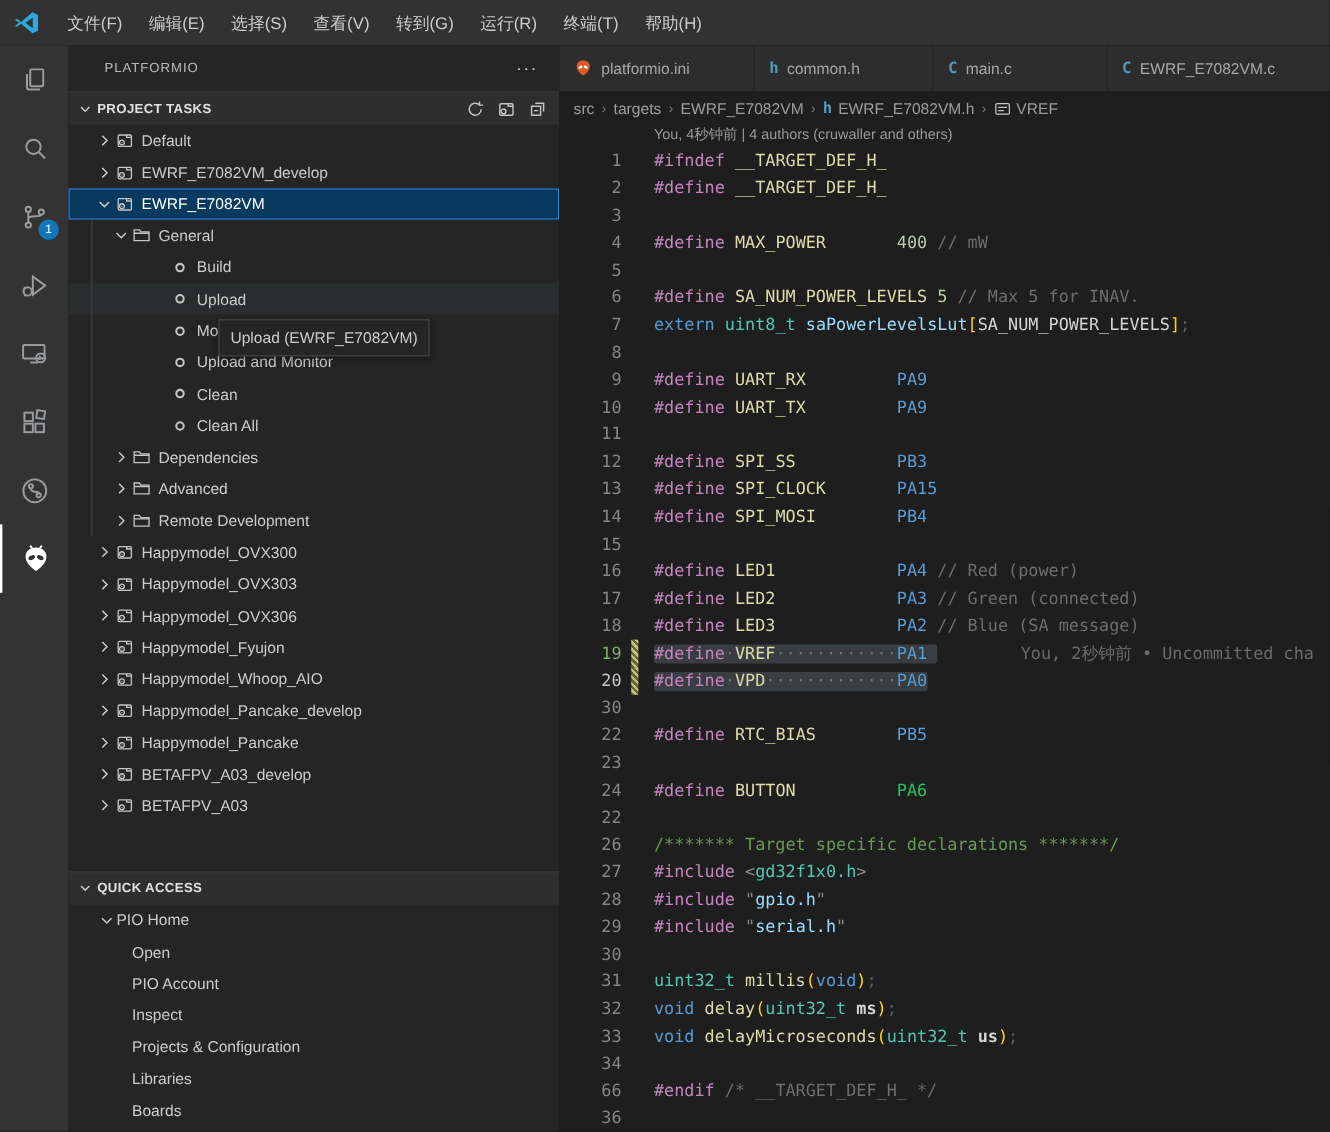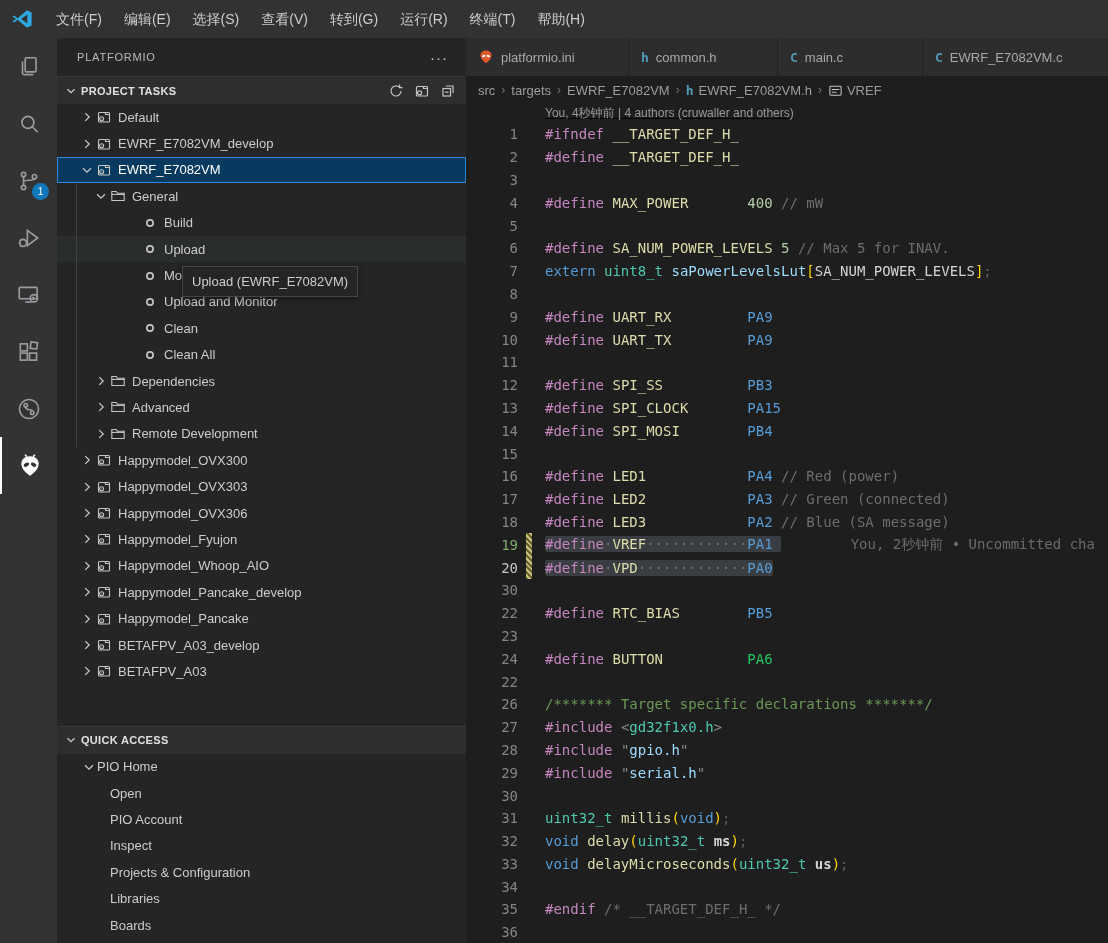--- a/index.html
+++ b/index.html
@@ -21,7 +21,7 @@
     font-size:10px;min-width:17px;height:17px;border-radius:9px;display:flex;align-items:center;justify-content:center;}
   
   .sidebar{width:409px;background:var(--sidebar-bg,#252526);flex:none;position:relative;display:flex;flex-direction:column;overflow:hidden;}
-  .sb-title{height:38px;display:flex;align-items:center;padding:0 12px 0 20px;flex:none;}
+  .sb-title{height:38px;display:flex;align-items:center;padding:0 12px 0 20px;flex:none;margin-left:10px;}
   .sb-title-text{color:#bbbbbb;font-size:11px;letter-spacing:.8px;flex:1;}
   .sb-more{color:#cccccc;font-size:15px;letter-spacing:1px;cursor:pointer;padding:0 6px;}
   .sb-section{height:27px;display:flex;align-items:center;padding:0 10px 0 4px;flex:none;background:rgba(255,255,255,.045);

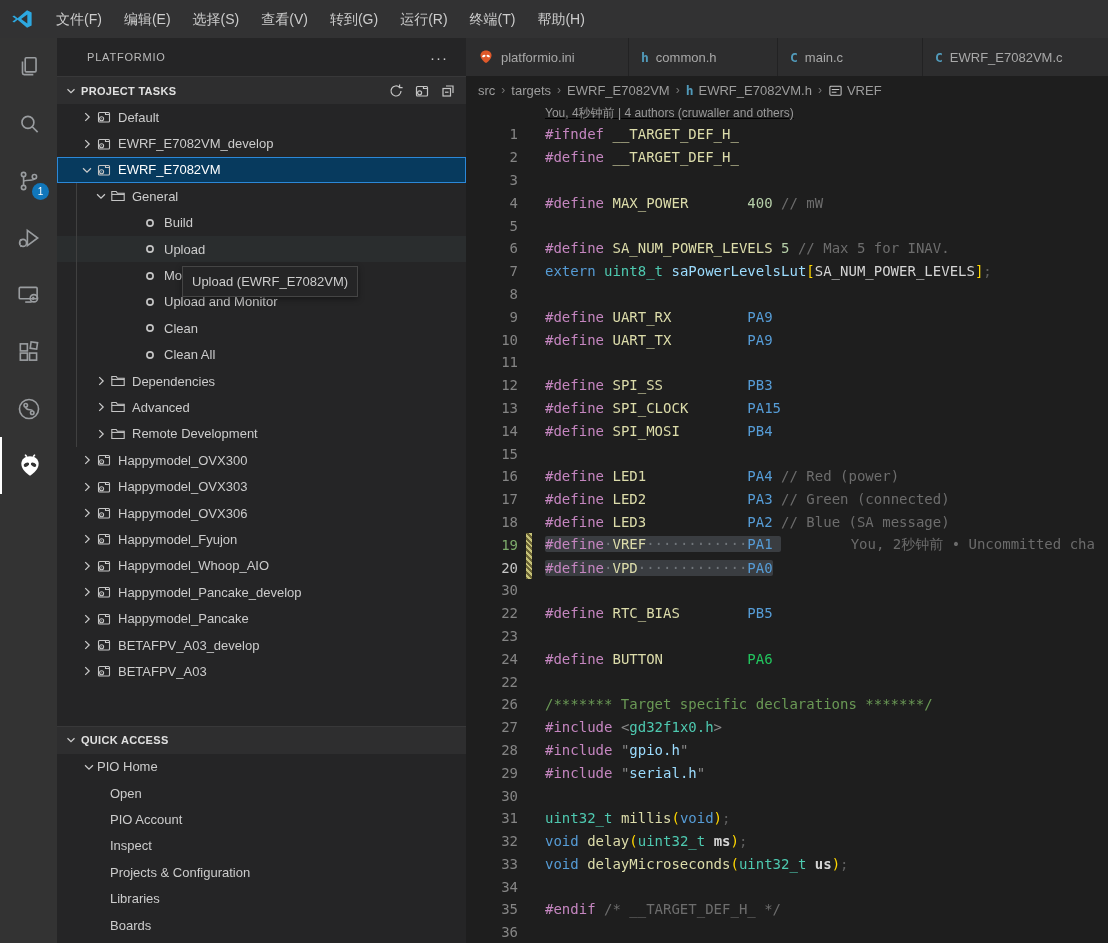--- a/index.html
+++ b/index.html
@@ -60,7 +60,7 @@
   
   .code-area{flex:1;position:relative;overflow:hidden;font-family:"DejaVu Sans Mono","Liberation Mono",monospace;font-size:14px;}
   .cl{height:22.8px;display:flex;align-items:center;position:relative;}
-  .lens-row{height:19px;display:flex;align-items:center;text-decoration:underline;}
+  .lens-row{height:19px;display:flex;}
   .codelens{margin-left:79px;color:#999999;font-size:12px;font-family:"Liberation Sans","DejaVu Sans",sans-serif;}
   .ln{width:52px;flex:none;text-align:right;color:#858585;font-size:14px;}
   .mod{position:absolute;left:60px;top:0;bottom:0;width:6px;

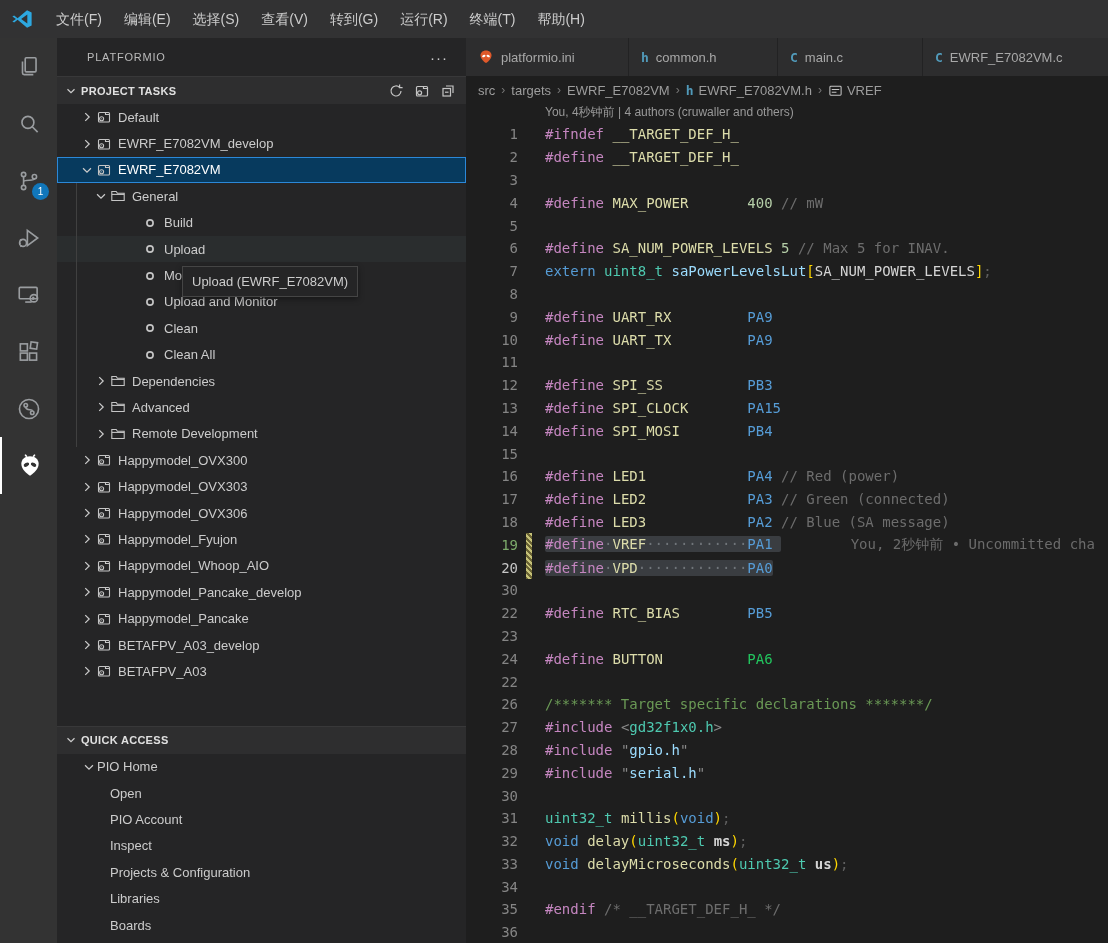--- a/index.html
+++ b/index.html
@@ -761,7 +761,7 @@
             <span class="ct"></span>
           </div>
           <div class="cl">
-            <span class="ln">35</span>
+            <span class="ln">66</span>
             <span class="ct"><span style="color: rgb(197, 134, 192);">#endif</span><span style="color: rgb(212, 212, 212);"> </span><span style="color: rgb(109, 109, 109);">/* __TARGET_DEF_H_ */</span></span>
           </div>
           <div class="cl">

